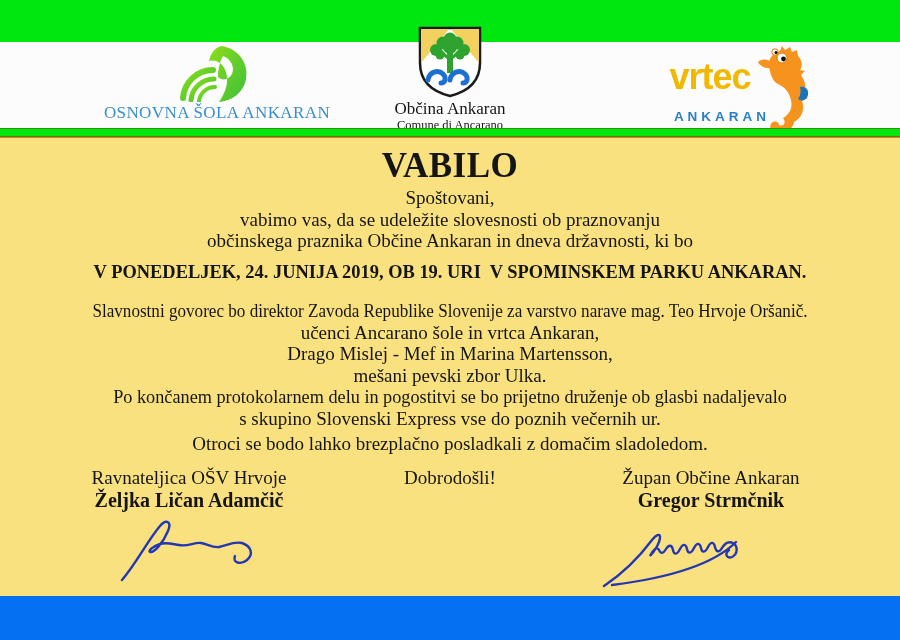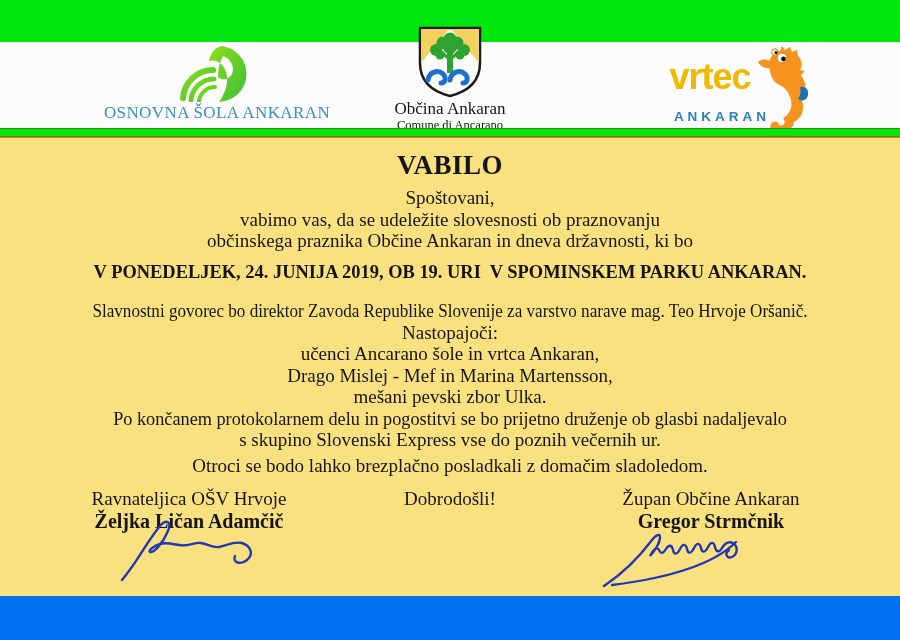--- a/index.html
+++ b/index.html
@@ -34,7 +34,7 @@
 
   
   .ln{font-size:19px;line-height:21.5px;white-space:nowrap;}
-  .title{margin-top:12px;font-size:27px;line-height:31px;font-weight:bold;letter-spacing:.5px;font-family:Liberation Serif, serif;}
+  .title{margin-top:12px;font-size:35px;line-height:31px;font-weight:bold;letter-spacing:.5px;font-family:Liberation Serif, serif;}
   .salut{margin-top:6px;}
   .event{margin-top:9px;font-weight:bold;white-space:pre;transform:scaleX(.97);}
   .speaker{margin-top:18px;transform:scaleX(.90);}

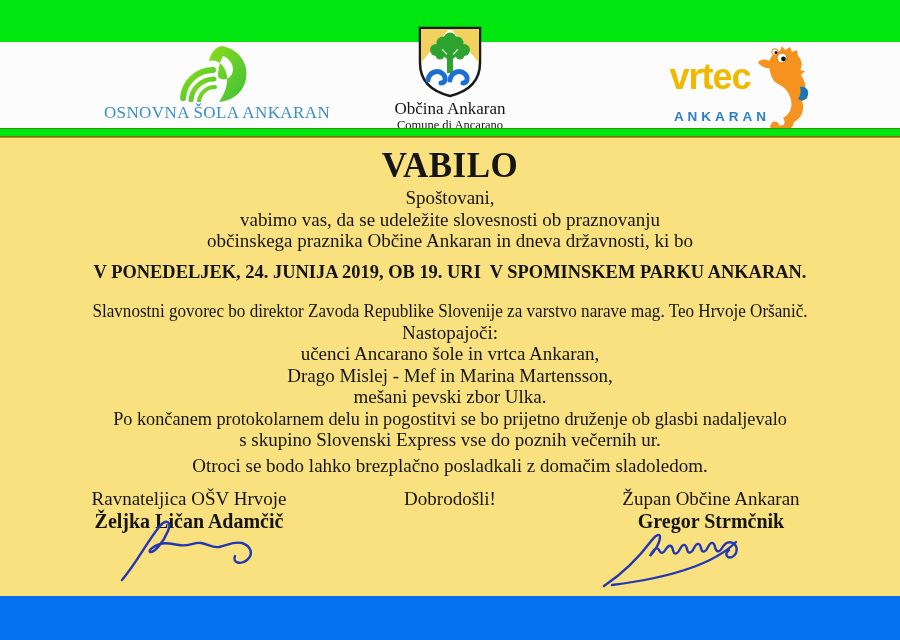--- a/index.html
+++ b/index.html
@@ -128,7 +128,6 @@
     <div class="ln">občinskega praznika Občine Ankaran in dneva državnosti, ki bo</div>
     <div class="ln event">V PONEDELJEK, 24. JUNIJA 2019, OB 19. URI  V SPOMINSKEM PARKU ANKARAN.</div>
     <div class="ln speaker">Slavnostni govorec bo direktor Zavoda Republike Slovenije za varstvo narave mag. Teo Hrvoje Oršanič.</div>
-    <div class="ln">Nastopajoči:</div>
     <div class="ln">učenci Ancarano šole in vrtca Ankaran,</div>
     <div class="ln">Drago Mislej - Mef in Marina Martensson,</div>
     <div class="ln">mešani pevski zbor Ulka.</div>

